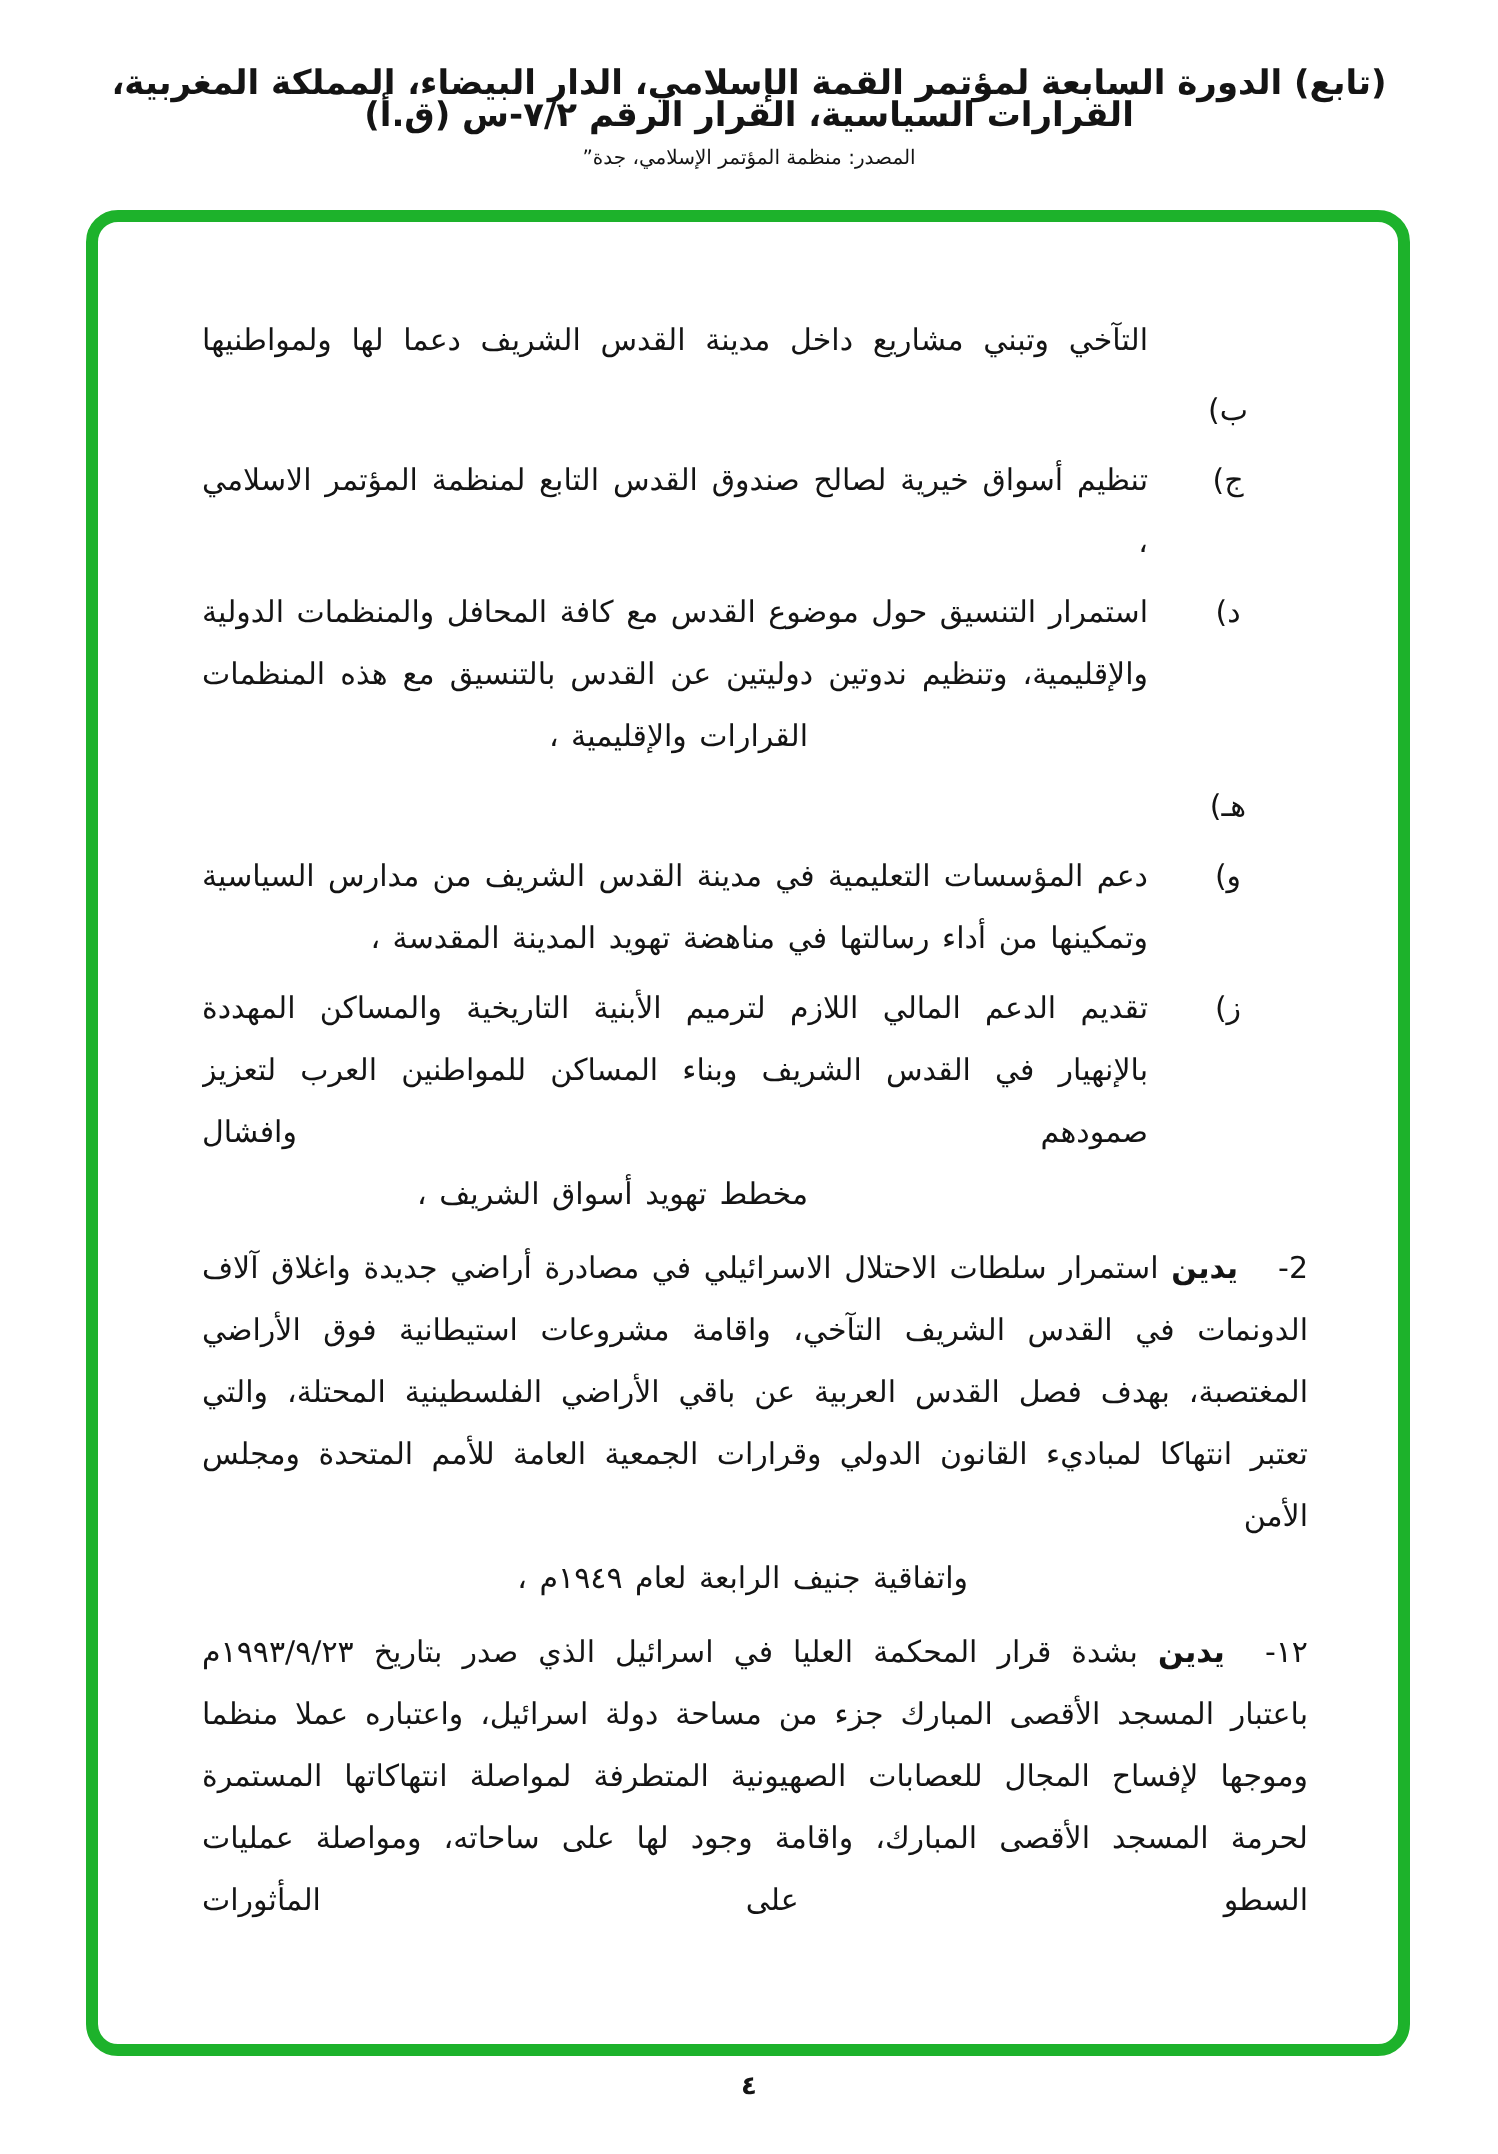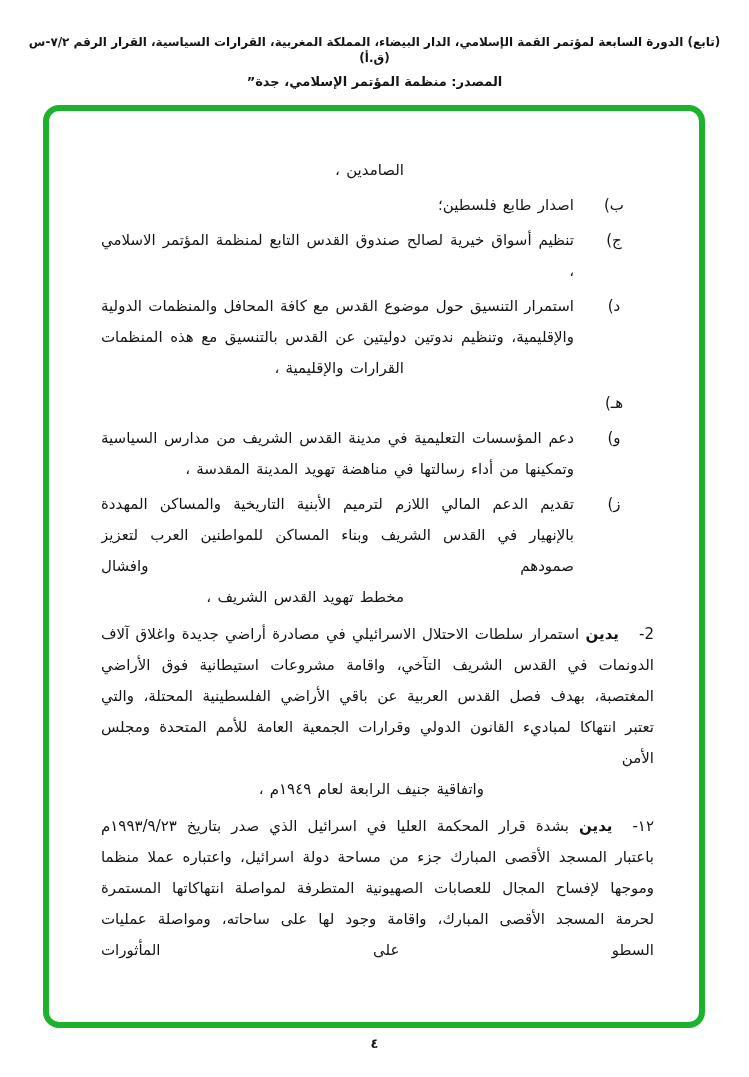--- a/index.html
+++ b/index.html
@@ -8,7 +8,7 @@
     font-family:"DejaVu Sans",sans-serif;position:relative;overflow:hidden;
   }
   .doc-header{position:absolute;top:34px;left:20px;right:20px;text-align:center;direction:rtl;}
-  .hdr1{font-size:12px;font-weight:bold;letter-spacing:0.2px;line-height:16px;}
+  .hdr1{font-size:17px;font-weight:bold;letter-spacing:0.2px;line-height:16px;}
   .hdr2{font-size:13px;font-weight:bold;margin-top:8px;text-align:center;}
   .frame{
     position:absolute;left:43px;top:105px;width:662px;height:923px;

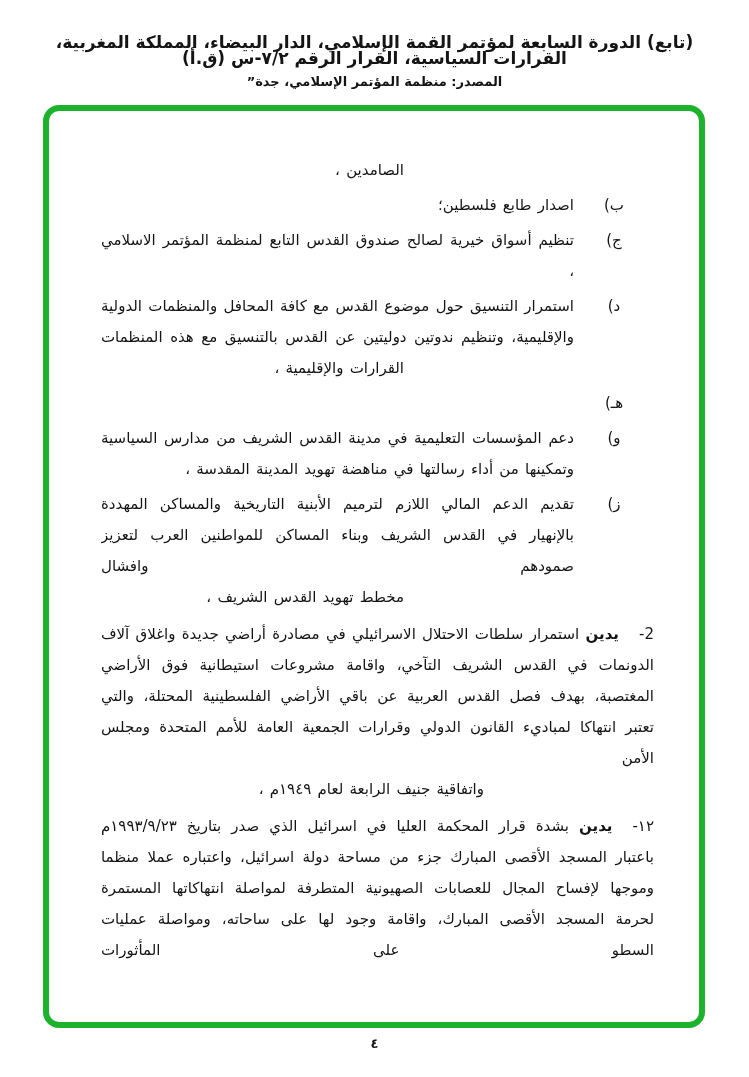--- a/index.html
+++ b/index.html
@@ -9,7 +9,7 @@
   }
   .doc-header{position:absolute;top:34px;left:20px;right:20px;text-align:center;direction:rtl;}
   .hdr1{font-size:17px;font-weight:bold;letter-spacing:0.2px;line-height:16px;}
-  .hdr2{font-size:13px;font-weight:bold;margin-top:8px;text-align:center;}
+  .hdr2{font-size:10px;font-weight:normal;margin-top:8px;text-align:center;}
   .frame{
     position:absolute;left:43px;top:105px;width:662px;height:923px;
     border:6px solid #1db22b;border-radius:16px;box-sizing:border-box;background:#fff;

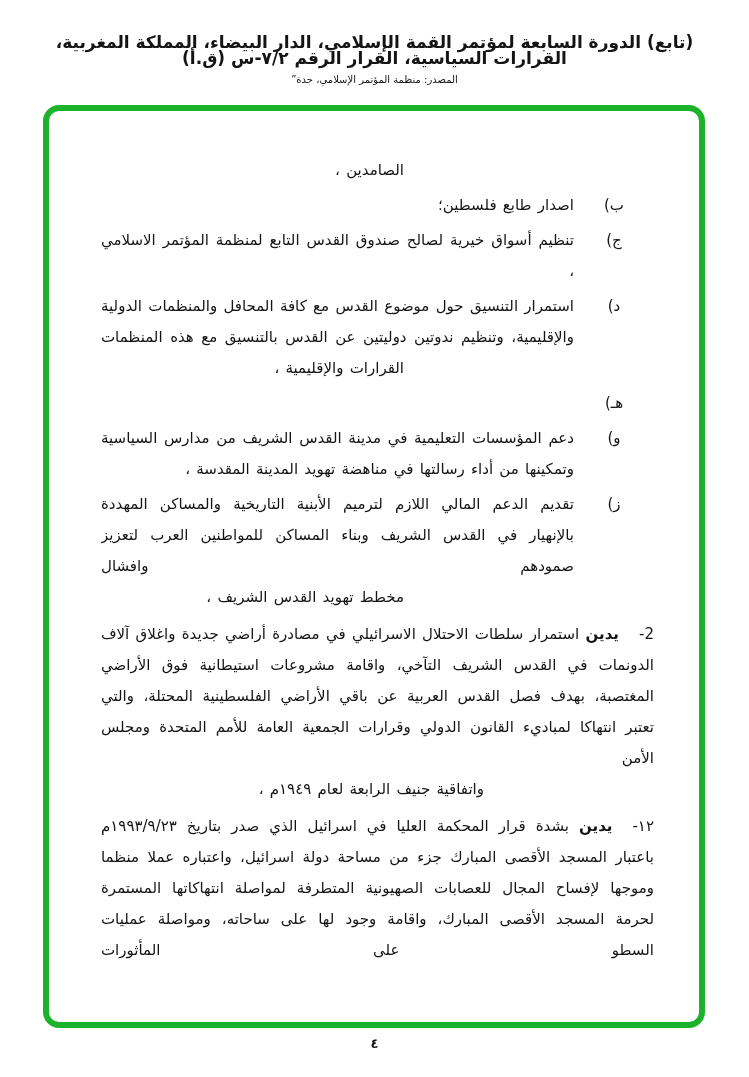--- a/index.html
+++ b/index.html
@@ -47,6 +47,7 @@
 <div class="content">
 
   <div class="intro">
+    <div class="ptext cont">التآخي وتبني مشاريع داخل مدينة القدس الشريف دعما لها ولمواطنيها</div>
     <div class="lastline">الصامدين ،</div>
   </div>
 

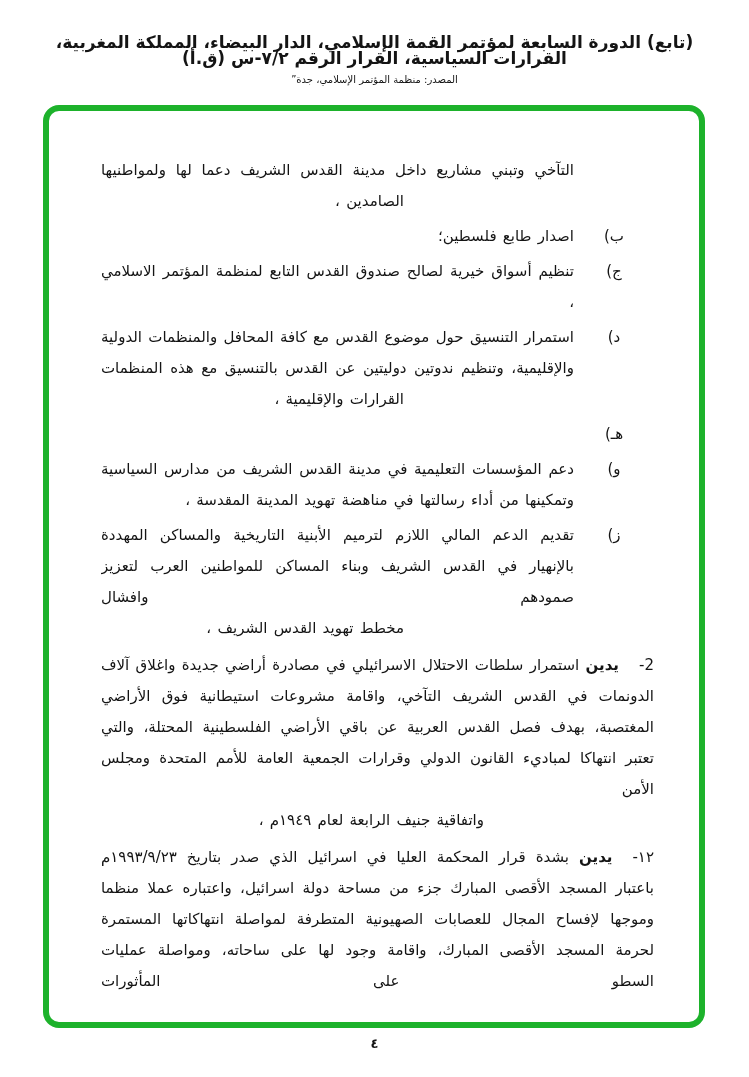--- a/index.html
+++ b/index.html
@@ -48,7 +48,6 @@
 
   <div class="intro">
     <div class="ptext cont">التآخي وتبني مشاريع داخل مدينة القدس الشريف دعما لها ولمواطنيها</div>
-    <div class="lastline">الصامدين ،</div>
   </div>
 
   <div class="litem">

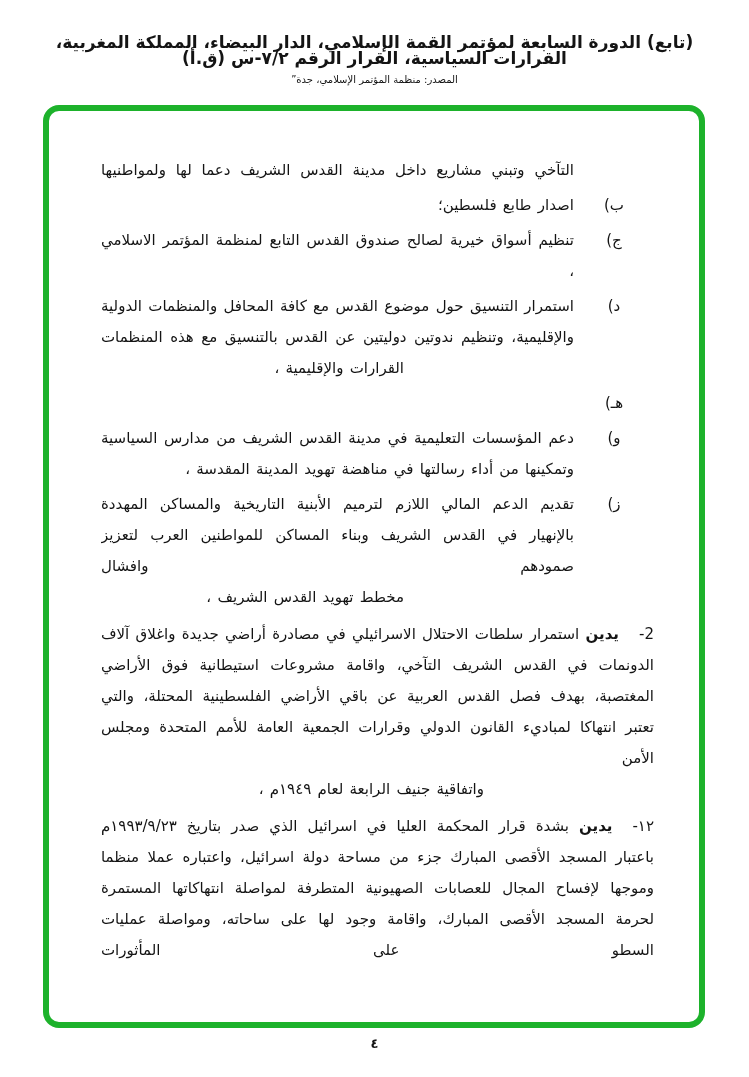--- a/index.html
+++ b/index.html
@@ -52,9 +52,6 @@
 
   <div class="litem">
     <span class="lmark">ب)</span>
-    <div class="ltext">
-      <div class="ptext">اصدار طابع فلسطين؛</div>
-    </div>
   </div>
 
   <div class="litem">

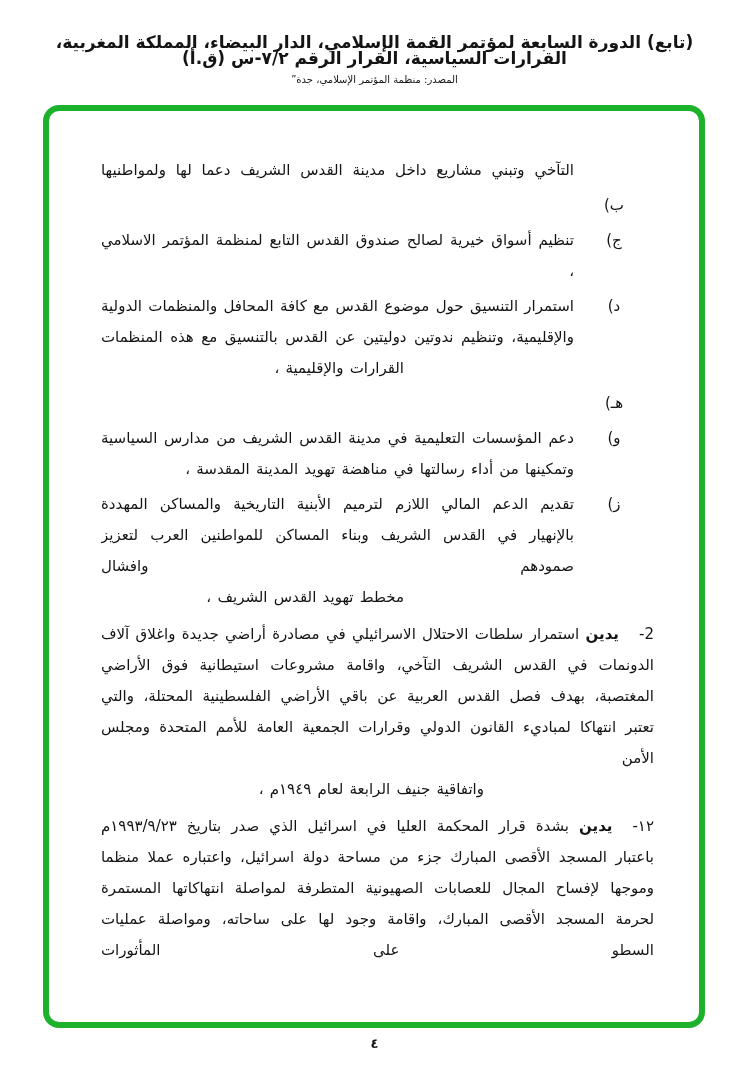--- a/index.html
+++ b/index.html
@@ -84,7 +84,7 @@
     <span class="lmark">ز)</span>
     <div class="ltext">
       <div class="ptext cont">تقديم الدعم المالي اللازم لترميم الأبنية التاريخية والمساكن المهددة بالإنهيار في القدس الشريف وبناء المساكن للمواطنين العرب لتعزيز صمودهم وافشال</div>
-      <div class="lastline">مخطط تهويد القدس الشريف ،</div>
+      <div class="lastline">مخطط تهويد أسواق الشريف ،</div>
     </div>
   </div>
 

